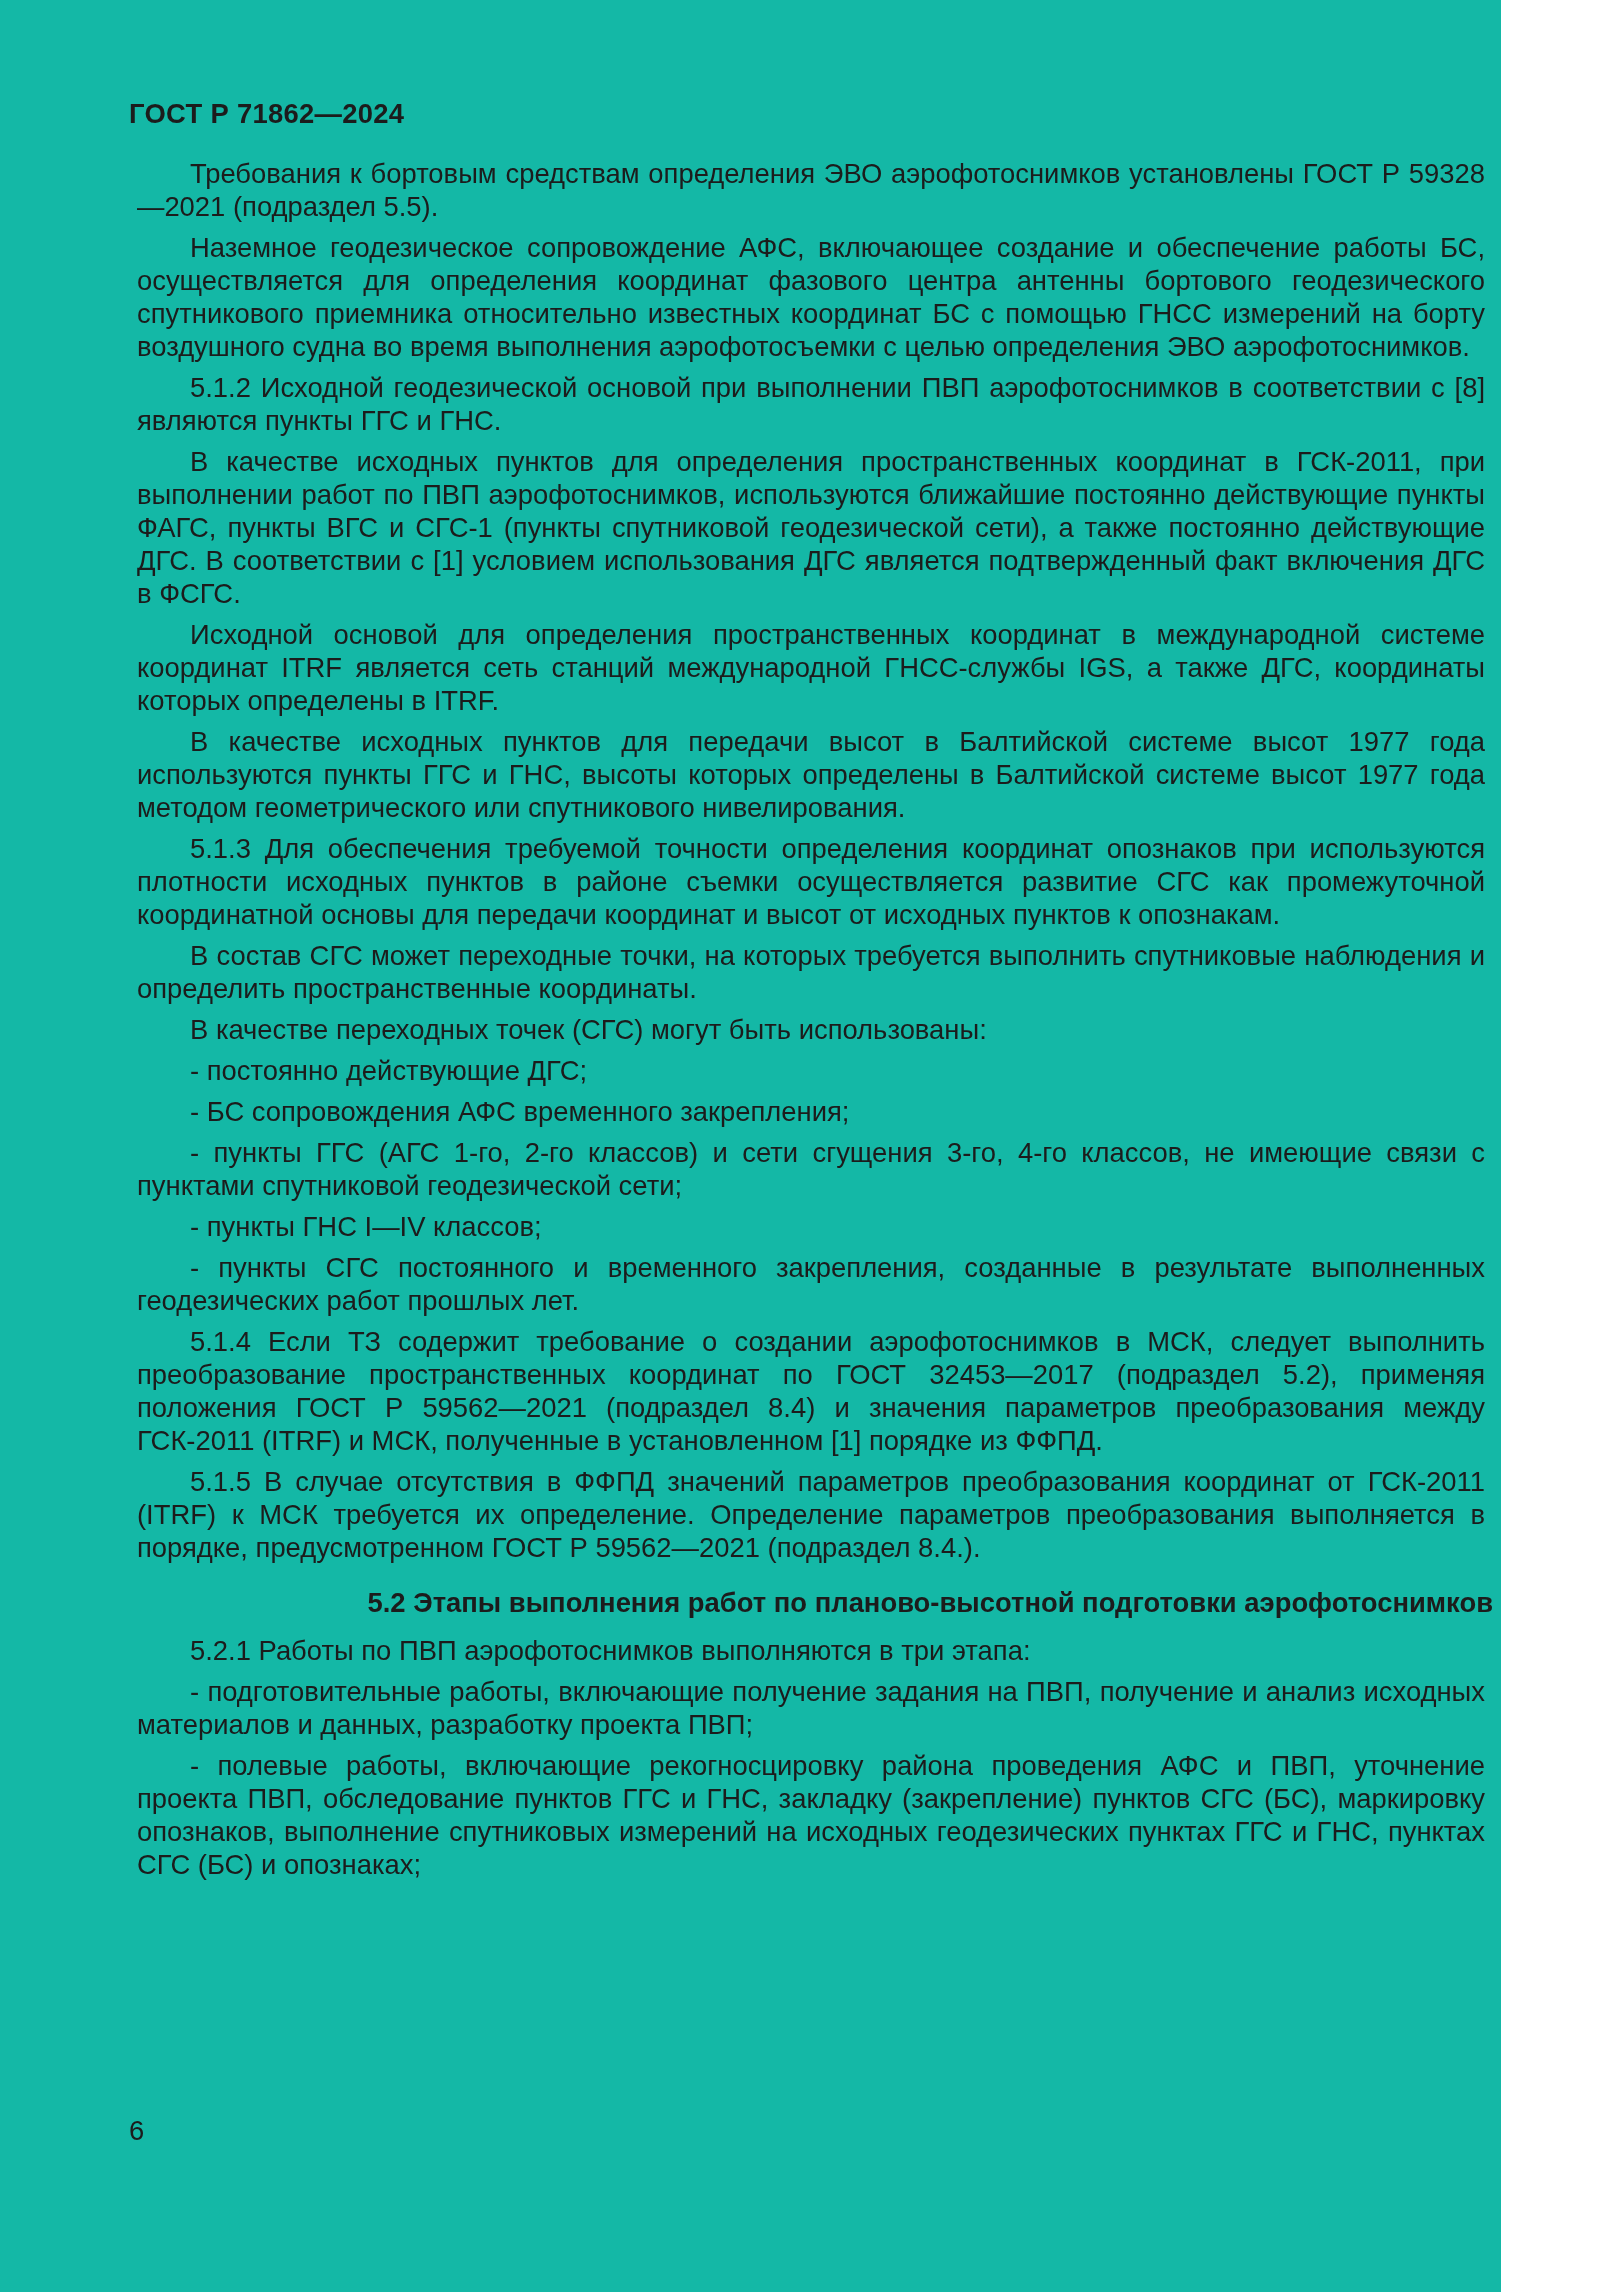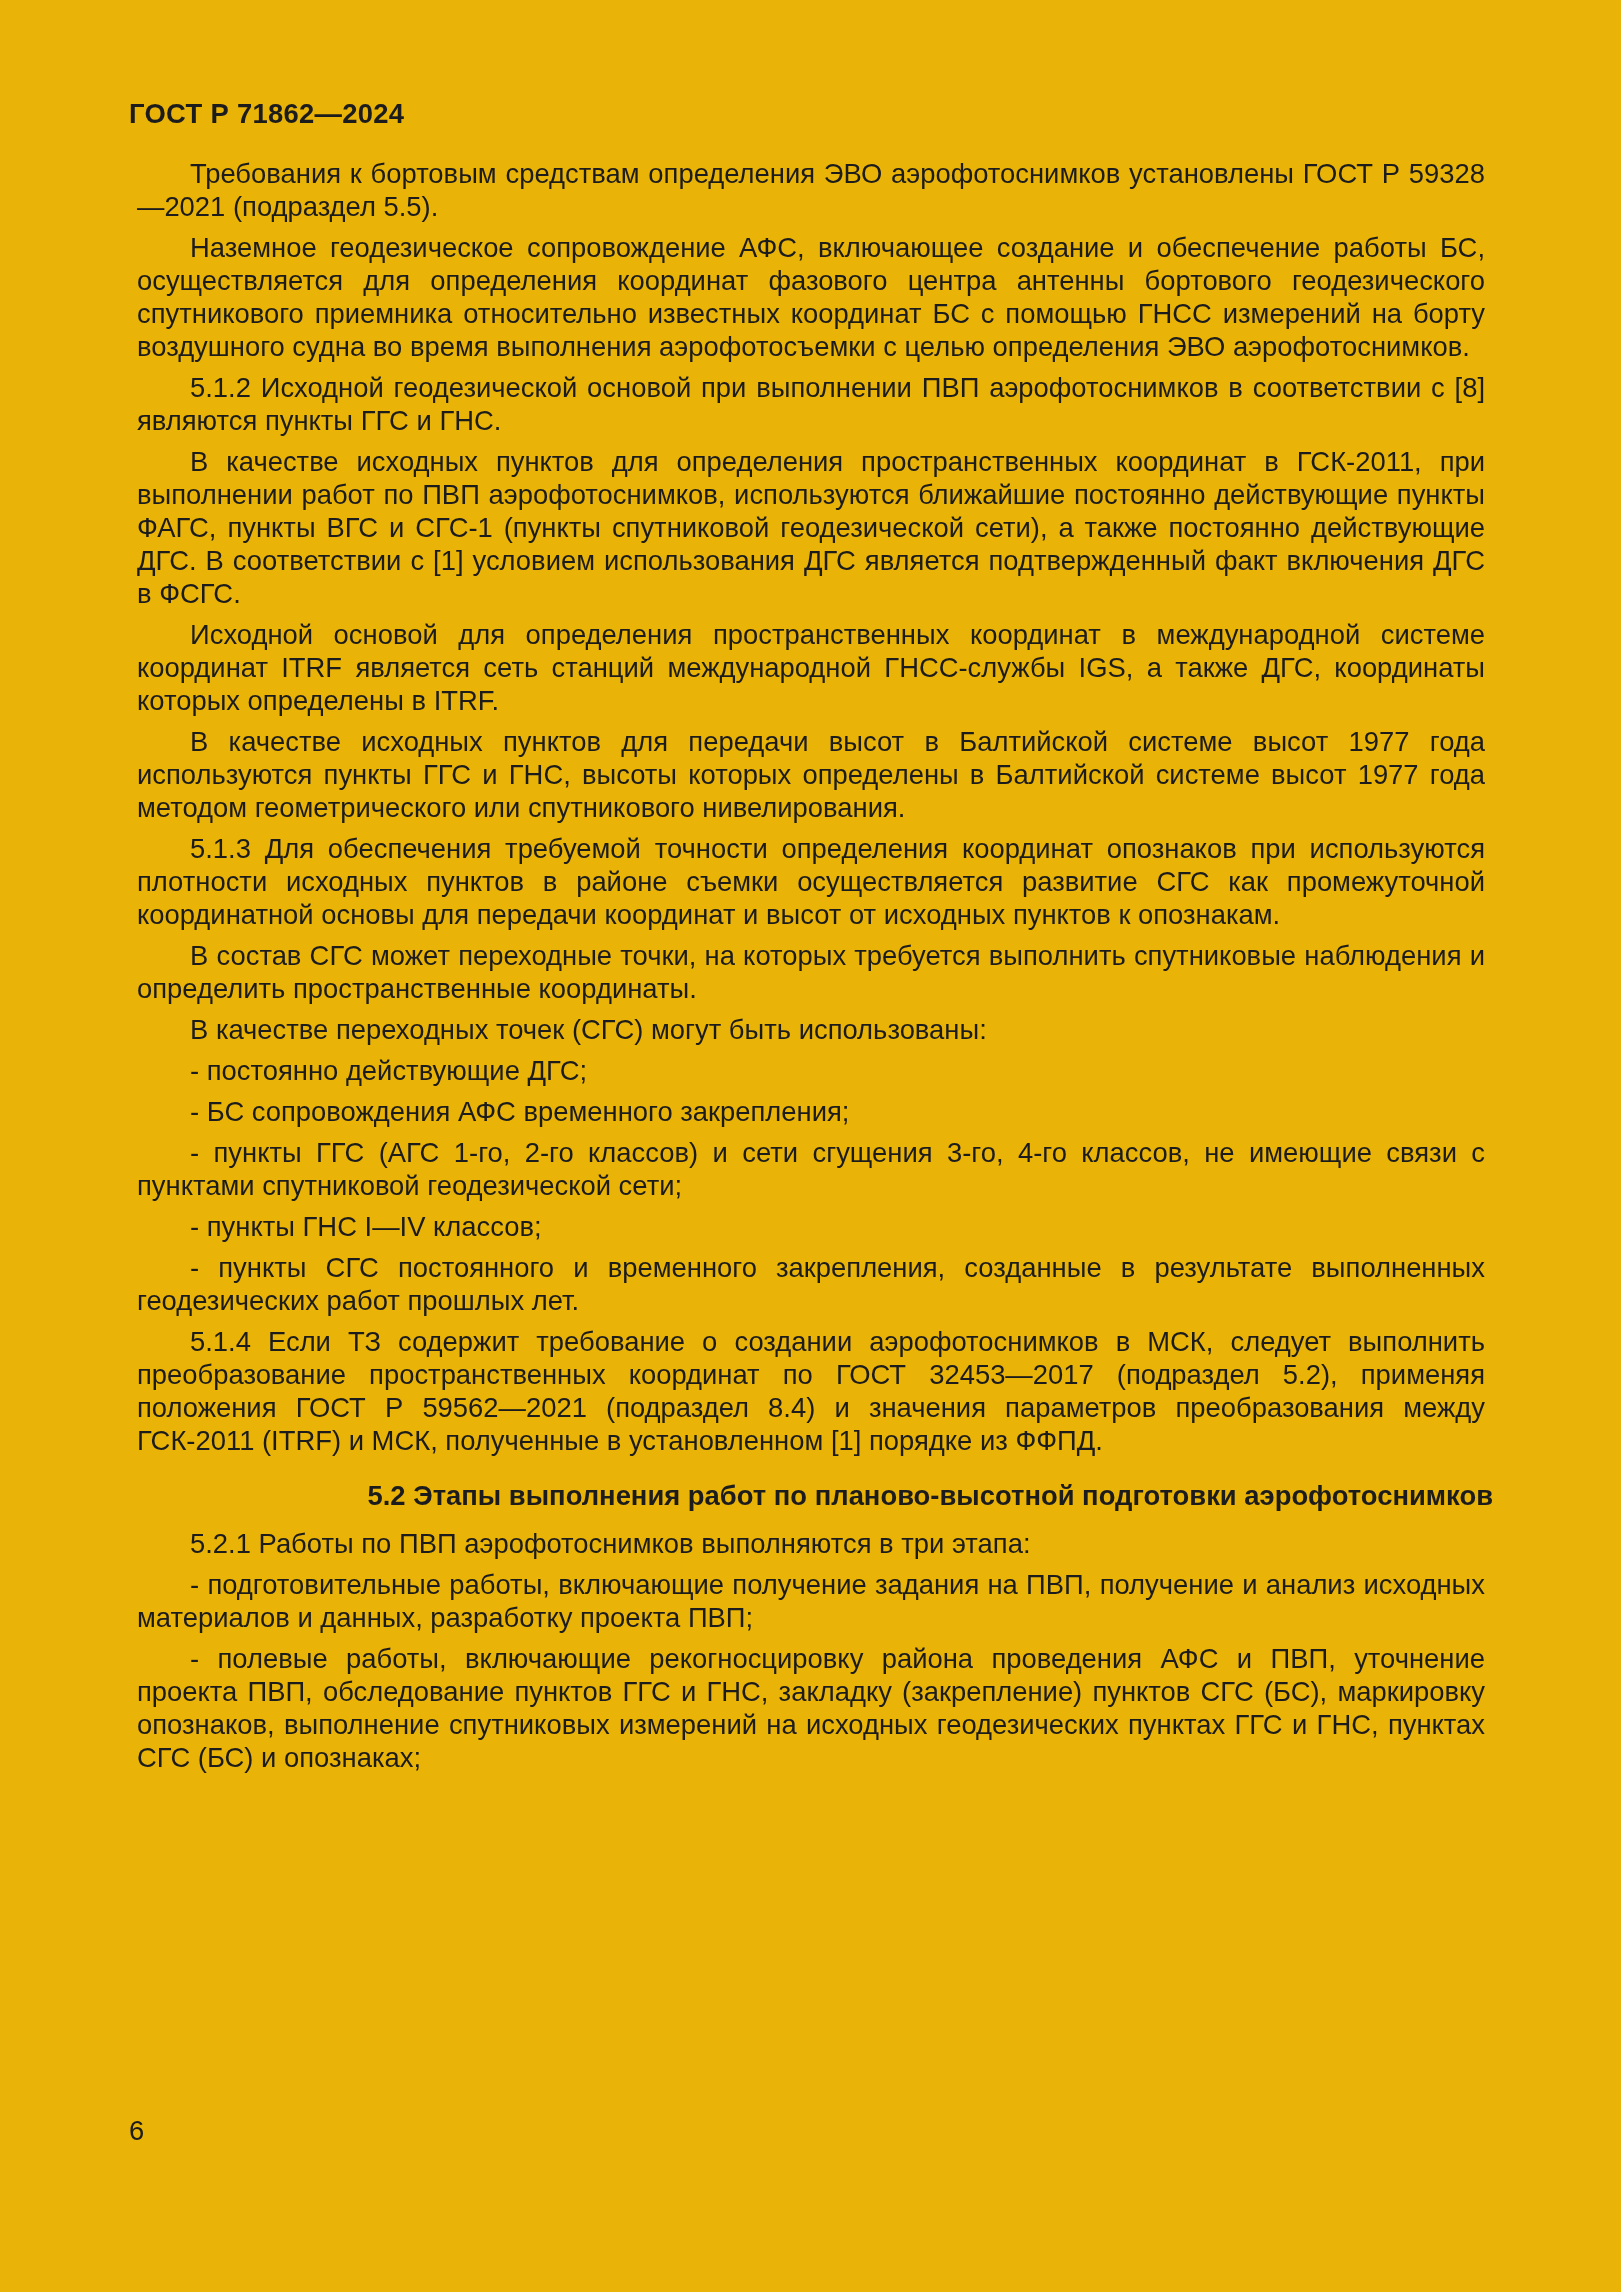--- a/index.html
+++ b/index.html
@@ -9,9 +9,9 @@
   }
   .page {
     position: relative;
-    width: 1621px;
+    width: 1501px;
     height: 2293px;
-    background: #eab308;
+    background: #14b8a6;
     font-family: "Liberation Sans", sans-serif;
     color: #1c1c1c;
     overflow: hidden;

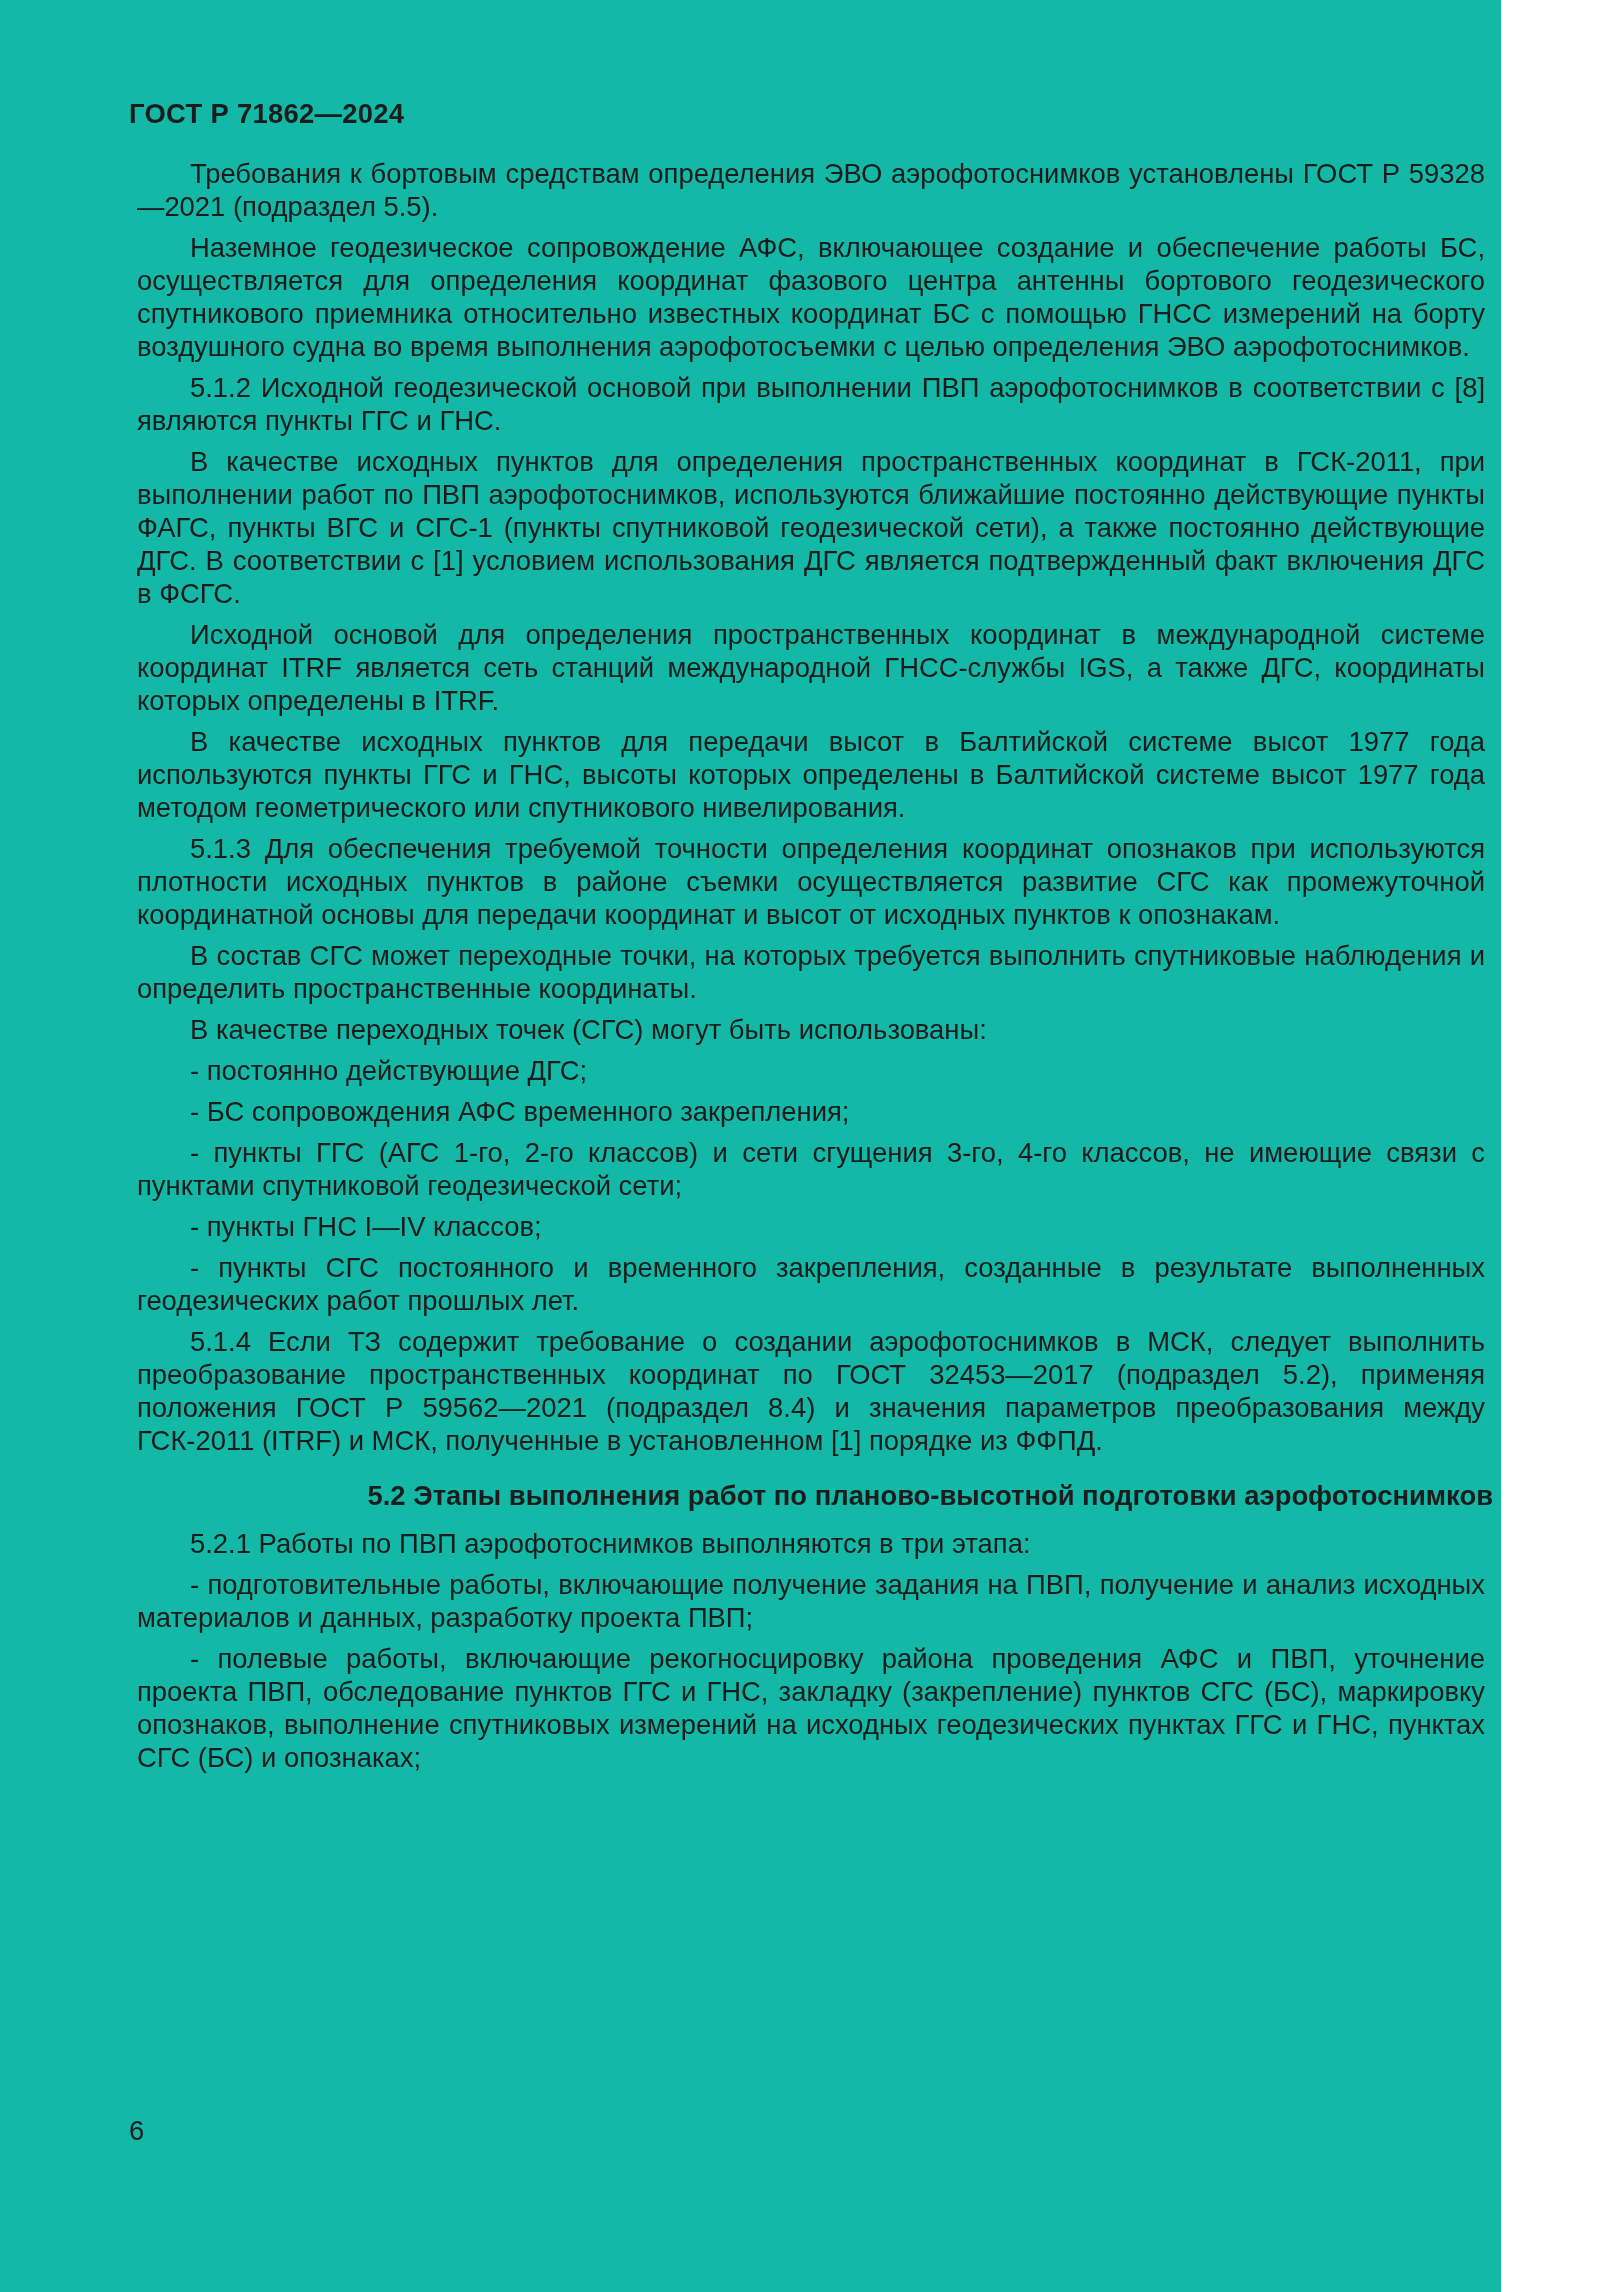--- a/index.html
+++ b/index.html
@@ -74,6 +74,7 @@
     <p class="list-item">- пункты ГНС I—IV классов;</p>
     <p class="list-item">- пункты СГС постоянного и временного закрепления, созданные в результате выполненных геодезических работ прошлых лет.</p>
     <p class="paragraph">5.1.4 Если ТЗ содержит требование о создании аэрофотоснимков в МСК, следует выполнить преобразование пространственных координат по ГОСТ 32453—2017 (подраздел 5.2), применяя положения ГОСТ Р 59562—2021 (подраздел 8.4) и значения параметров преобразования между ГСК-2011 (ITRF) и МСК, полученные в установленном [1] порядке из ФФПД.</p>
+    <p class="paragraph">5.1.5 В случае отсутствия в ФФПД значений параметров преобразования координат от ГСК-2011 (ITRF) к МСК требуется их определение. Определение параметров преобразования выполняется в порядке, предусмотренном ГОСТ Р 59562—2021 (подраздел 8.4.).</p>
     <p class="section-heading">5.2 Этапы выполнения работ по планово-высотной подготовки аэрофотоснимков</p>
     <p class="paragraph">5.2.1 Работы по ПВП аэрофотоснимков выполняются в три этапа:</p>
     <p class="list-item">- подготовительные работы, включающие получение задания на ПВП, получение и анализ исходных материалов и данных, разработку проекта ПВП;</p>

